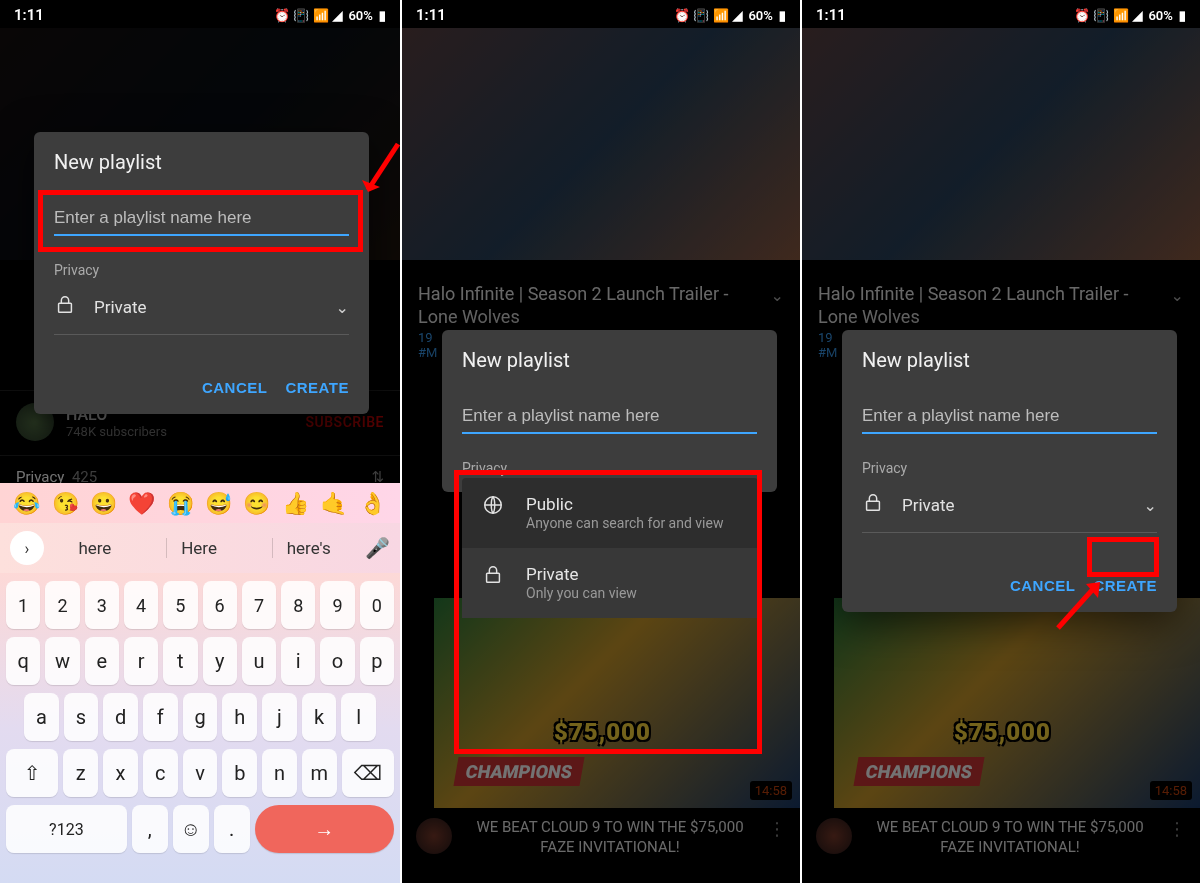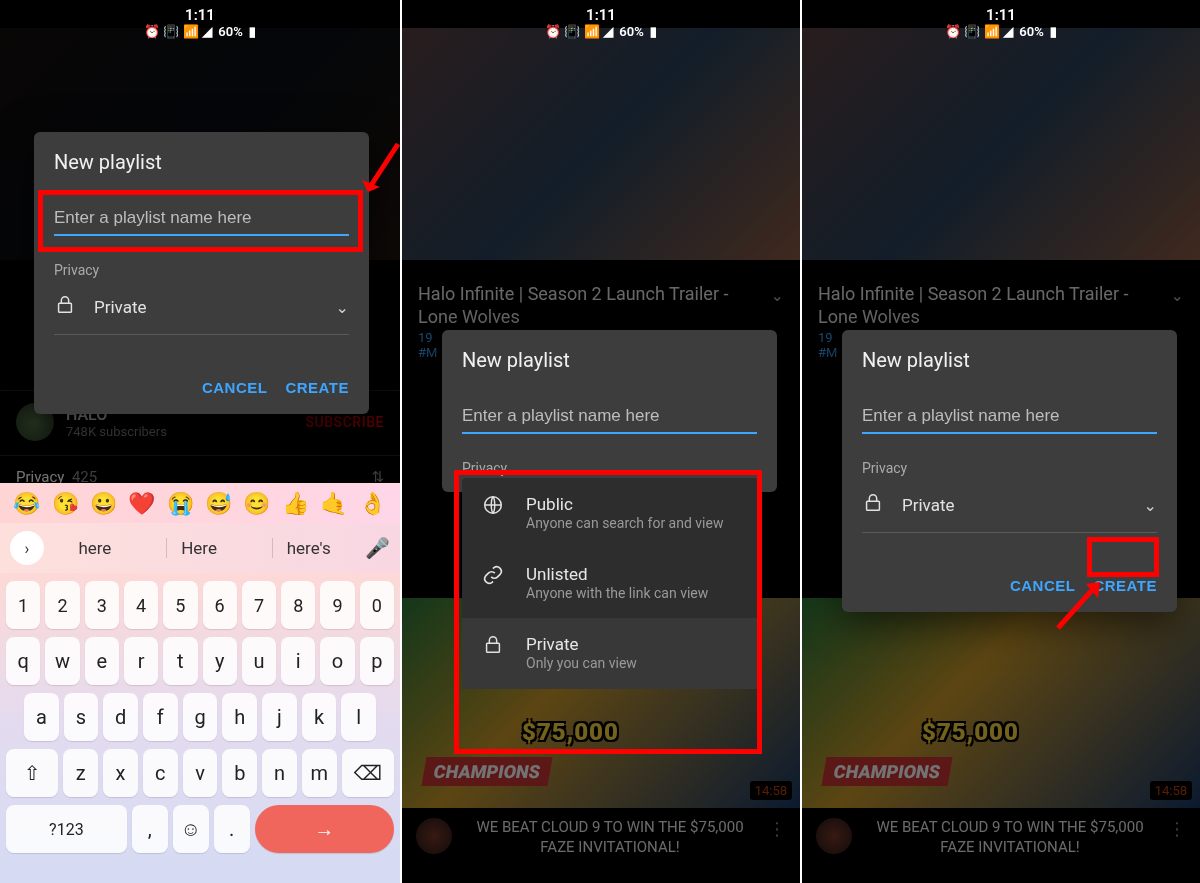--- a/index.html
+++ b/index.html
@@ -24,7 +24,6 @@
     display:flex; justify-content:space-between; align-items:center;
     padding:6px 14px; color:#fff; font-size:15px; font-weight:600;
     z-index:30;
-    flex-direction:column;
   }
   .status-icons { display:flex; gap:6px; align-items:center; font-size:13px;}
   .video-thumb {

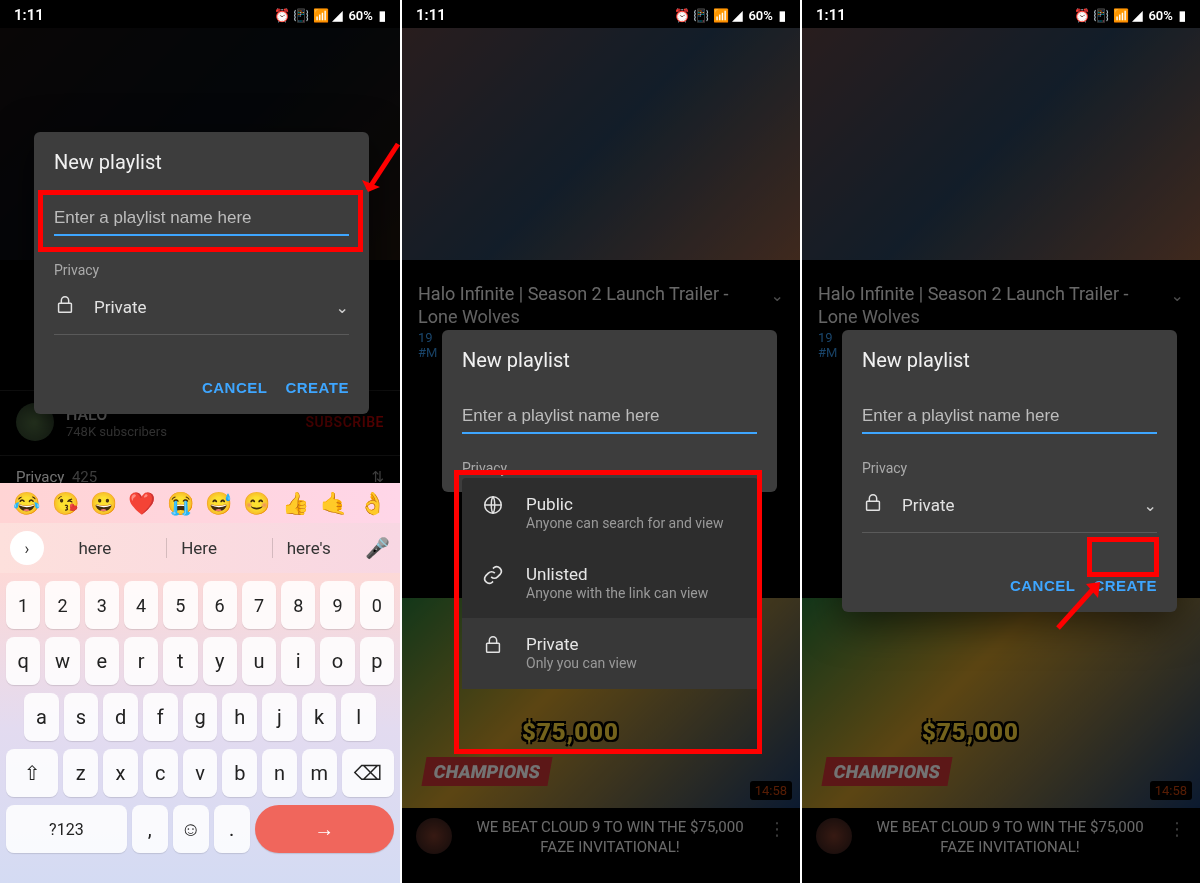--- a/index.html
+++ b/index.html
@@ -290,17 +290,6 @@
         <div class="priv-item-sub">Anyone can search for and view</div>
       </div>
     </div>
-    <div class="priv-item">
-      <span>
-        <svg width="22" height="22" viewBox="0 0 24 24" fill="none" stroke="#e2e2e2" stroke-width="1.8">
-            <path d="M10 14a5 5 0 007 0l3-3a5 5 0 00-7-7l-1 1M14 10a5 5 0 00-7 0l-3 3a5 5 0 007 7l1-1"></path>
-          </svg>
-      </span>
-      <div>
-        <div class="priv-item-title">Unlisted</div>
-        <div class="priv-item-sub">Anyone with the link can view</div>
-      </div>
-    </div>
     <div class="priv-item" style="background:#383838;">
       <span>
         <svg width="22" height="22" viewBox="0 0 24 24" fill="none" stroke="#e2e2e2" stroke-width="1.6">

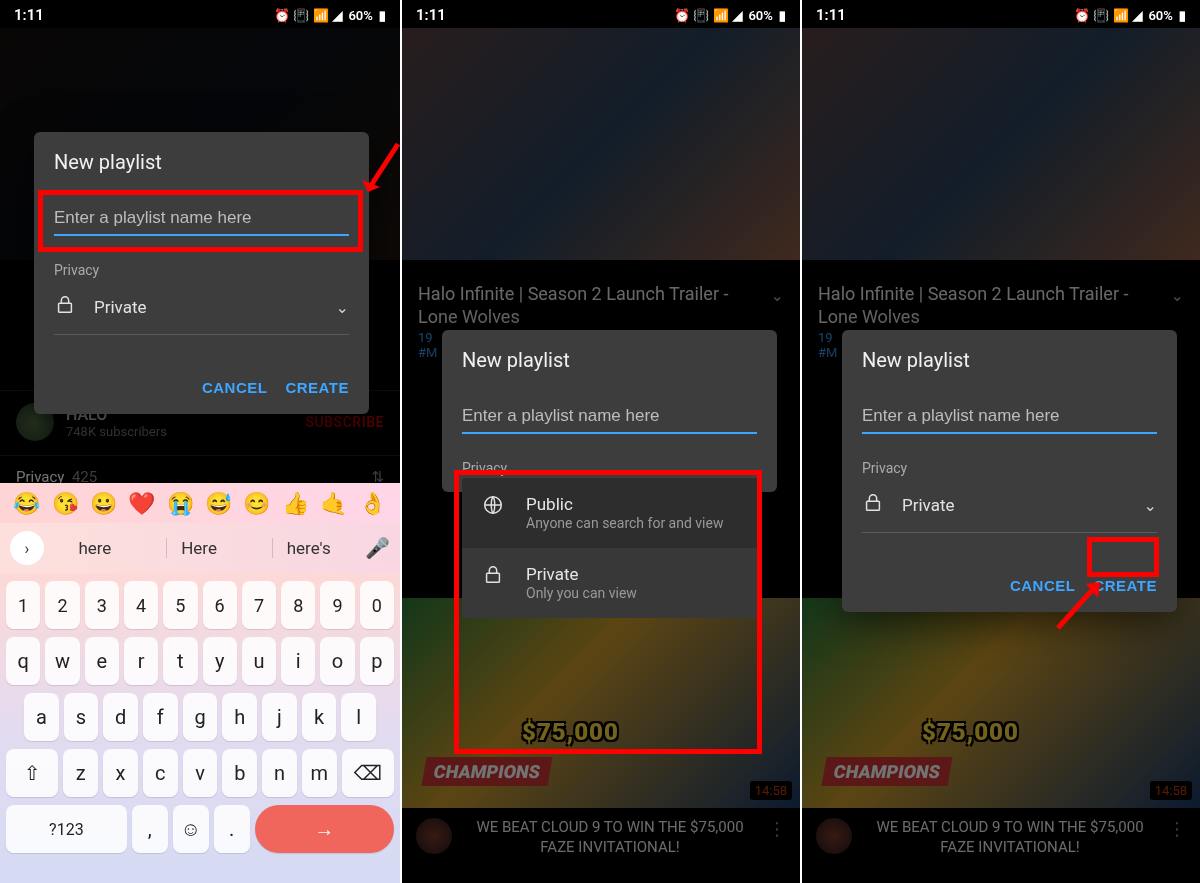--- a/index.html
+++ b/index.html
@@ -112,7 +112,7 @@
   .chevron-down{color:#ccc;}
   
   .rec-card{position:absolute;left:0;right:0;padding:0;}
-  .rec-thumb{height:210px;background:linear-gradient(135deg,#2a7a3a 0%,#cc9a2a 40%,#1a3a6a 100%);position:relative;}
+  .rec-thumb{height:210px;background:linear-gradient(135deg,#2a7a3a 0%,#cc9a2a 40%,#1a3a6a 100%);position:relative;margin-left:32px;}
   .rec-badge{position:absolute;bottom:8px;right:8px;background:#000;color:#c2410c;font-size:13px;padding:2px 5px;border-radius:3px;}
   .rec-champ{position:absolute;left:22px;bottom:22px;background:#c33;color:#fff;font-weight:900;font-size:18px;padding:4px 10px;transform:skewX(-10deg);}
   .rec-prize{position:absolute;left:120px;bottom:62px;color:#ffd93d;font-weight:900;font-size:24px;letter-spacing:1px;

